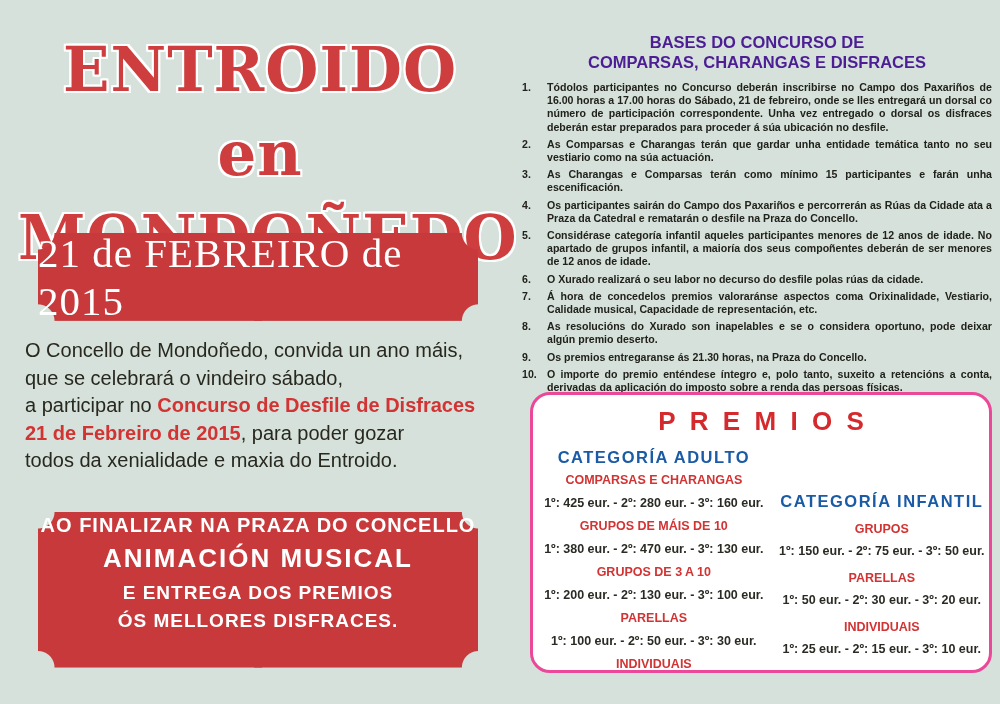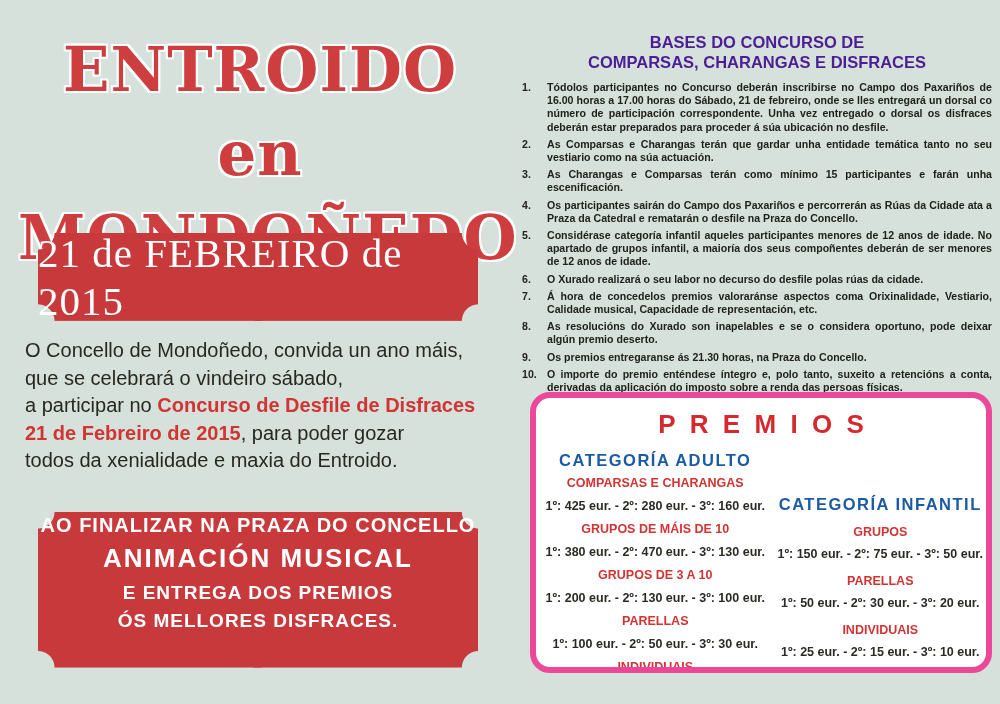--- a/index.html
+++ b/index.html
@@ -43,7 +43,7 @@
 
   
   .premios{position:absolute;left:530px;top:392px;width:462px;height:281px;box-sizing:border-box;
-    background:#ffffff;border:6px solid #ec4899;border-radius:20px;overflow:hidden;}
+    background:#ffffff;border:3px solid #ec4899;border-radius:20px;overflow:hidden;}
   .premios-title{text-align:center;color:#d42a2e;font-weight:bold;font-size:26px;
     letter-spacing:0.55em;padding-left:0.55em;margin-top:11px;}
   .premios-cols{display:flex;margin-top:8px;}

